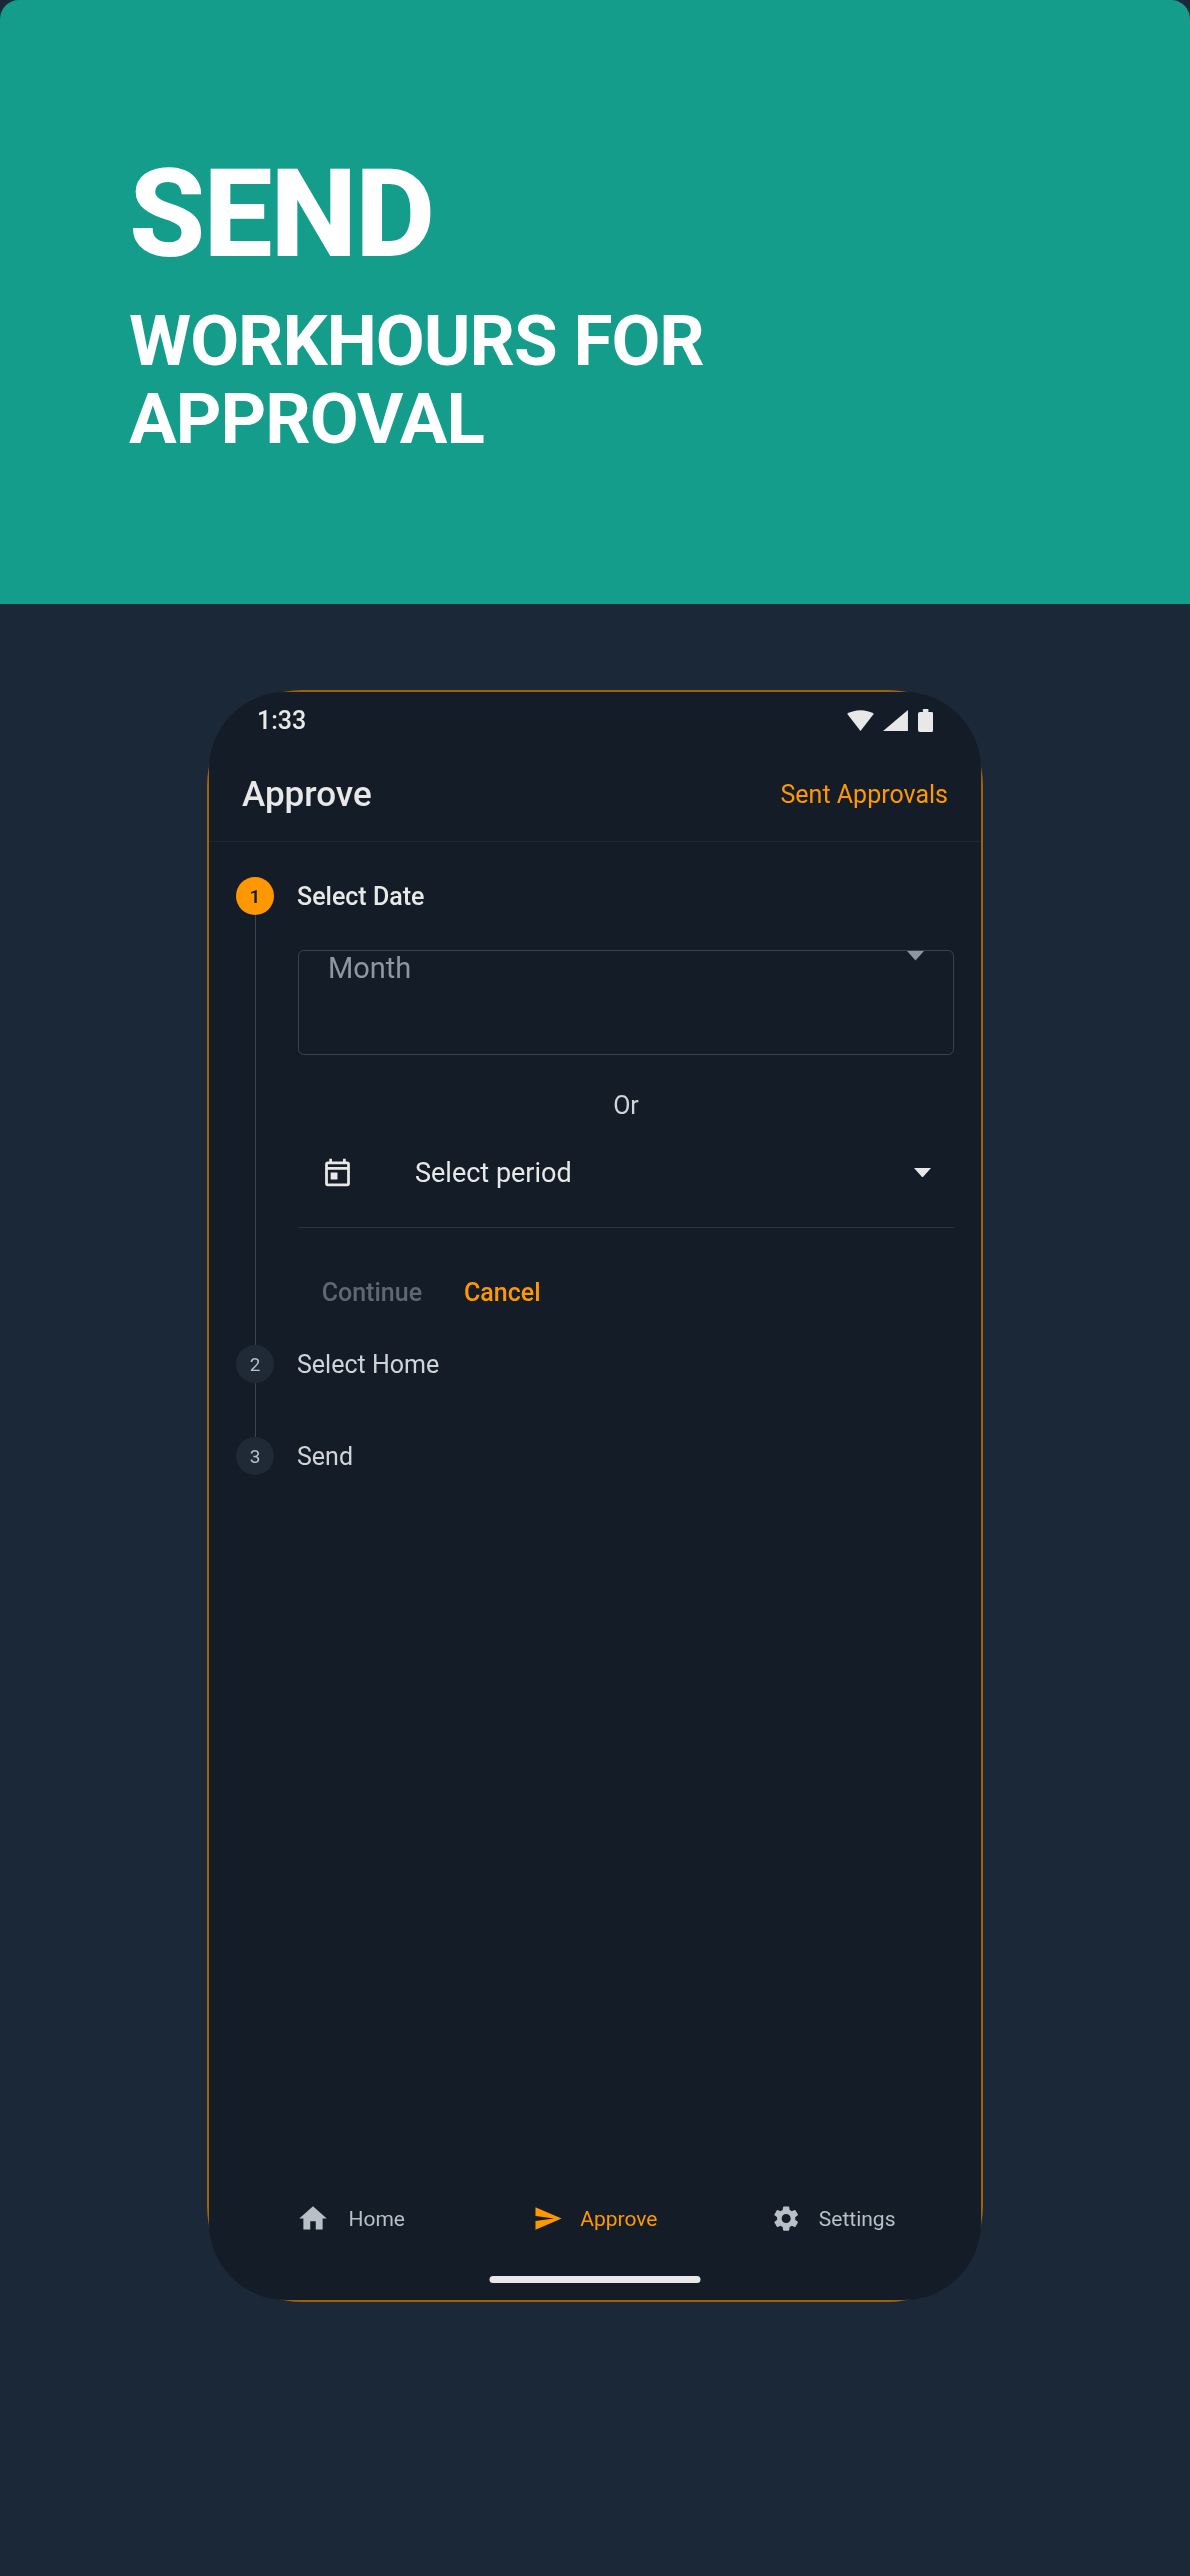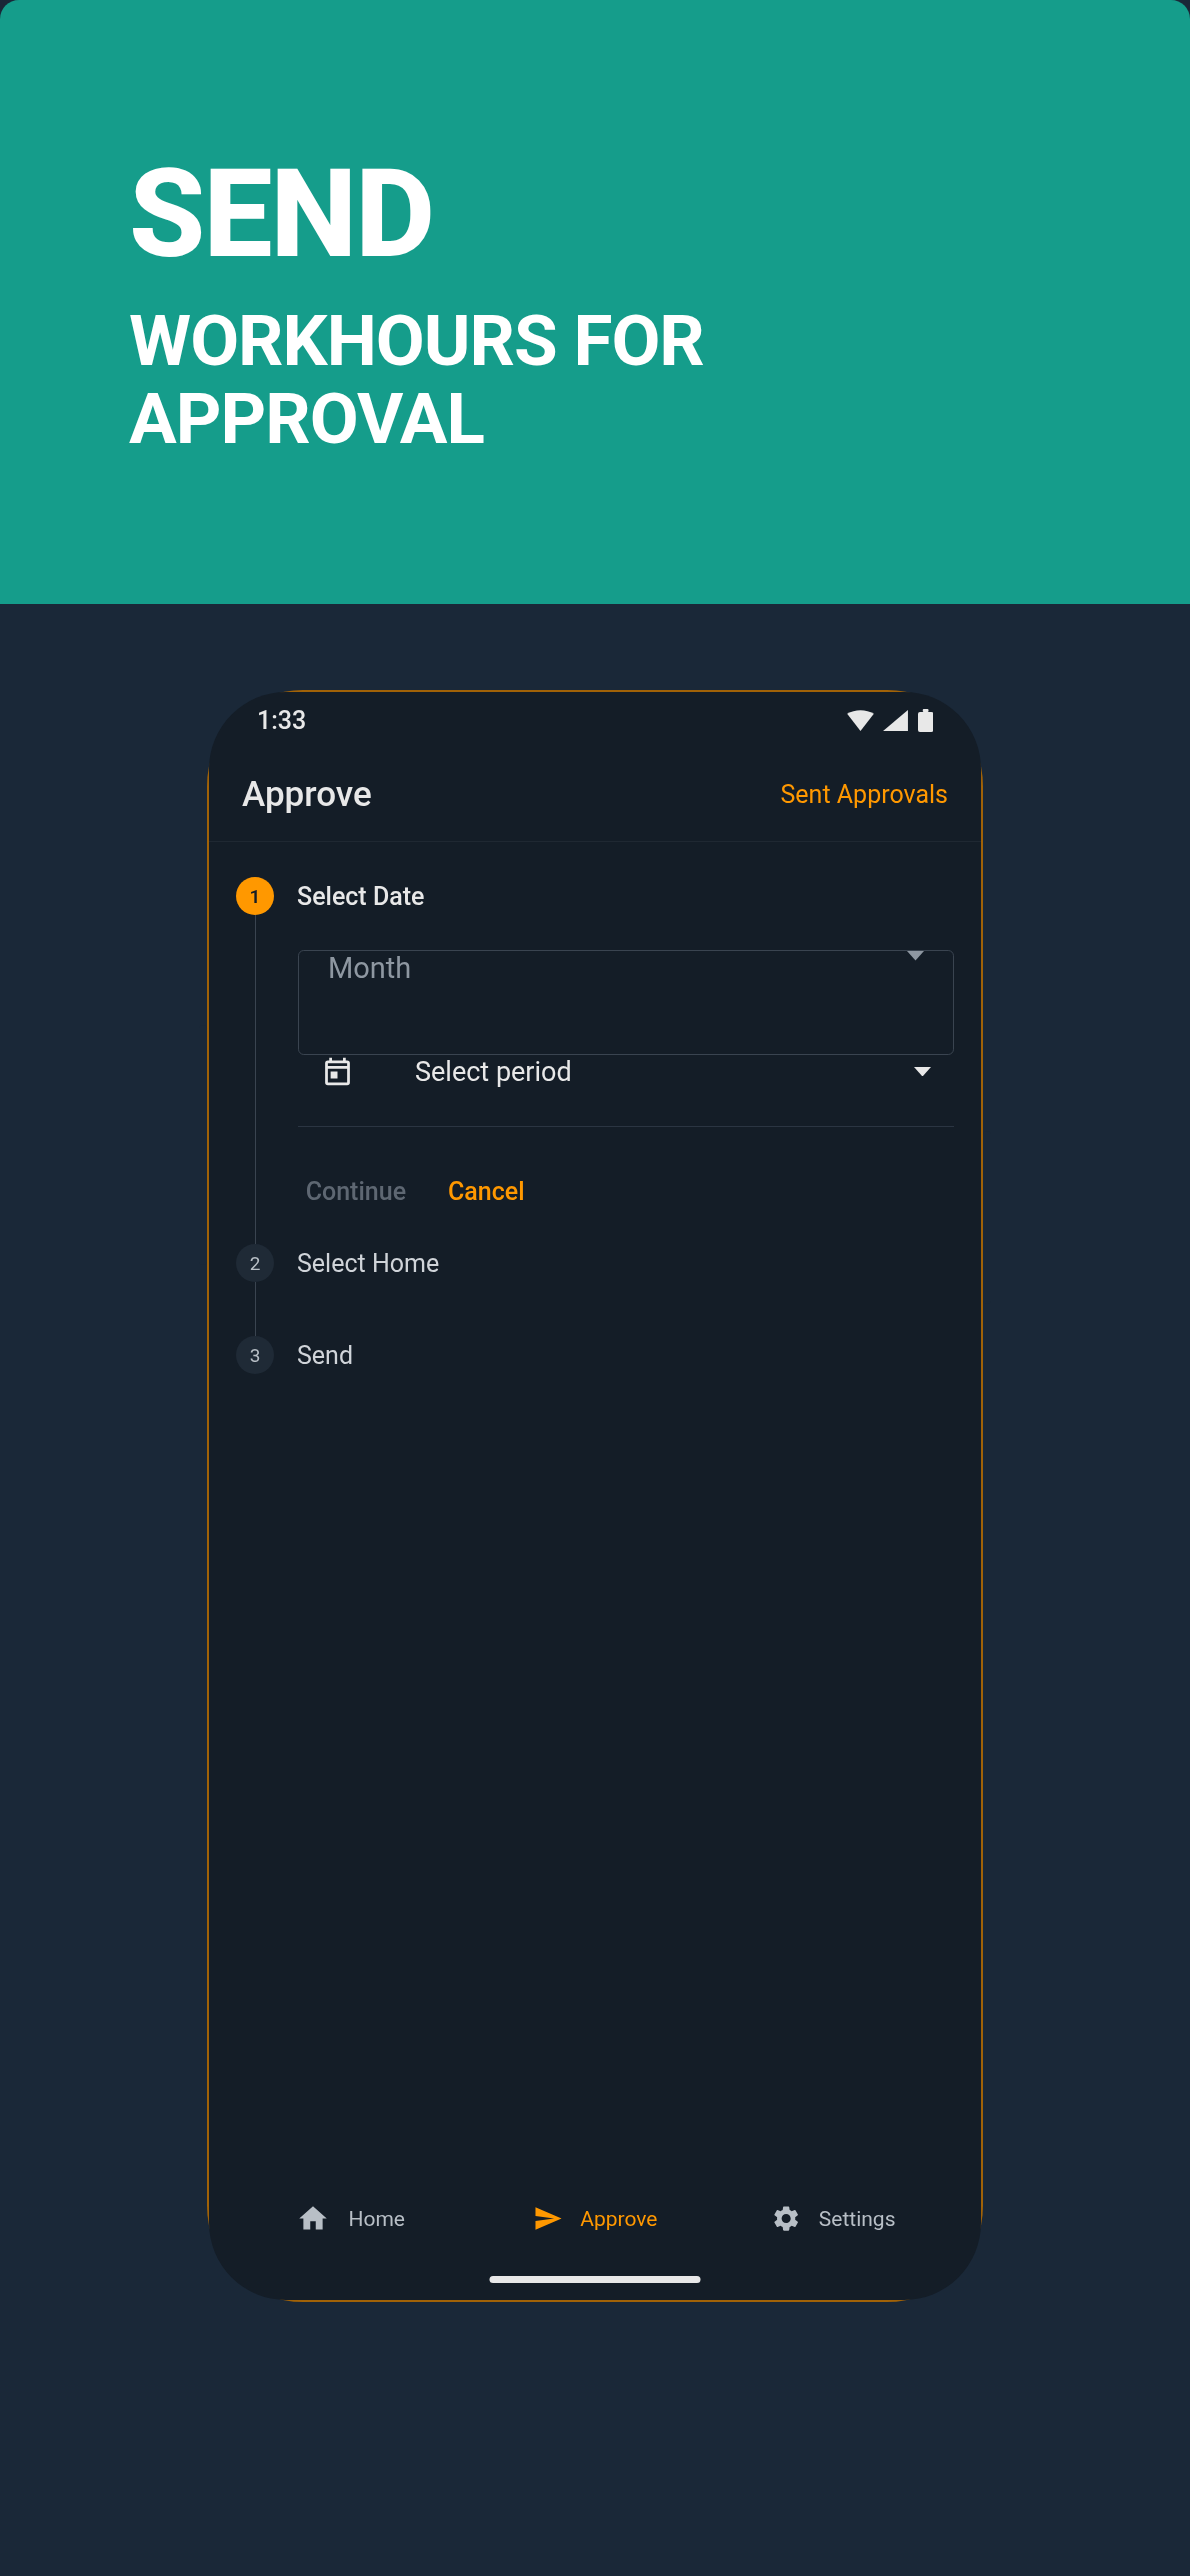--- a/index.html
+++ b/index.html
@@ -291,6 +291,7 @@
                 </svg>
             </div>
 
+            <div class="or-text">Or</div>
 
             <div class="period-row">
               <svg width="33" height="33" viewBox="0 0 24 24">

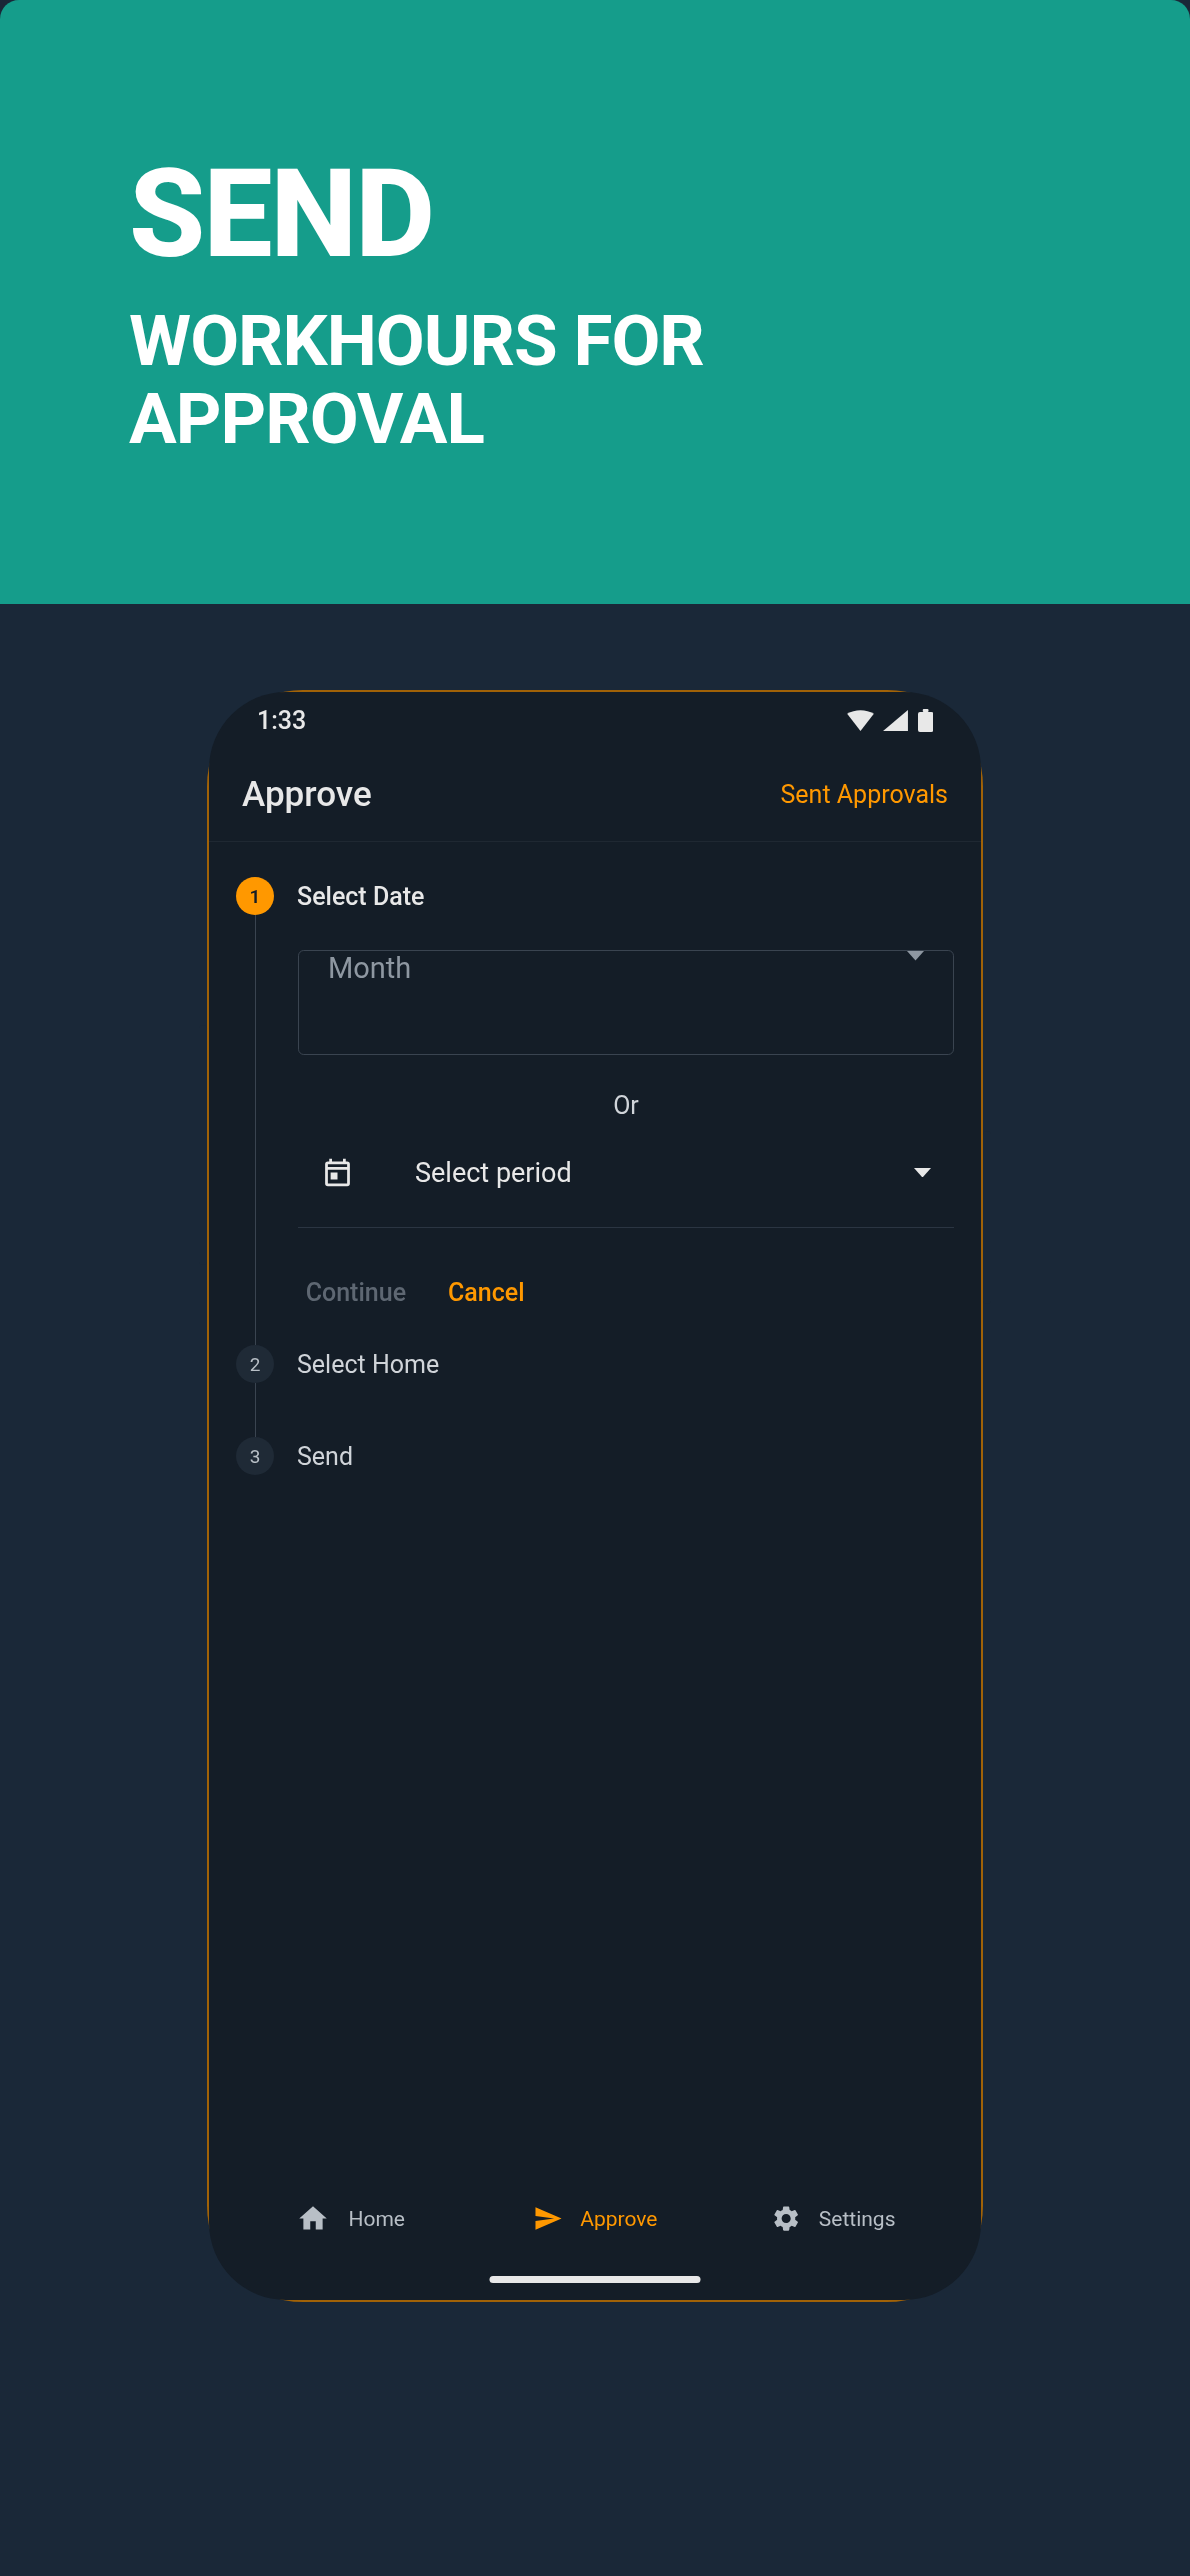--- a/index.html
+++ b/index.html
@@ -201,6 +201,7 @@
     color: #5e6772;
     font-size: 25px;
     font-weight: 500;
+    margin-left: 16px;
   }
   .btn-cancel {
     color: #ff9800;

